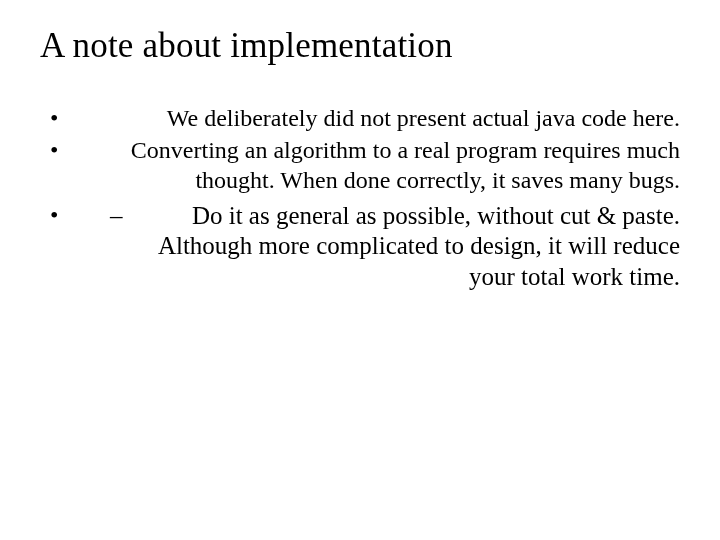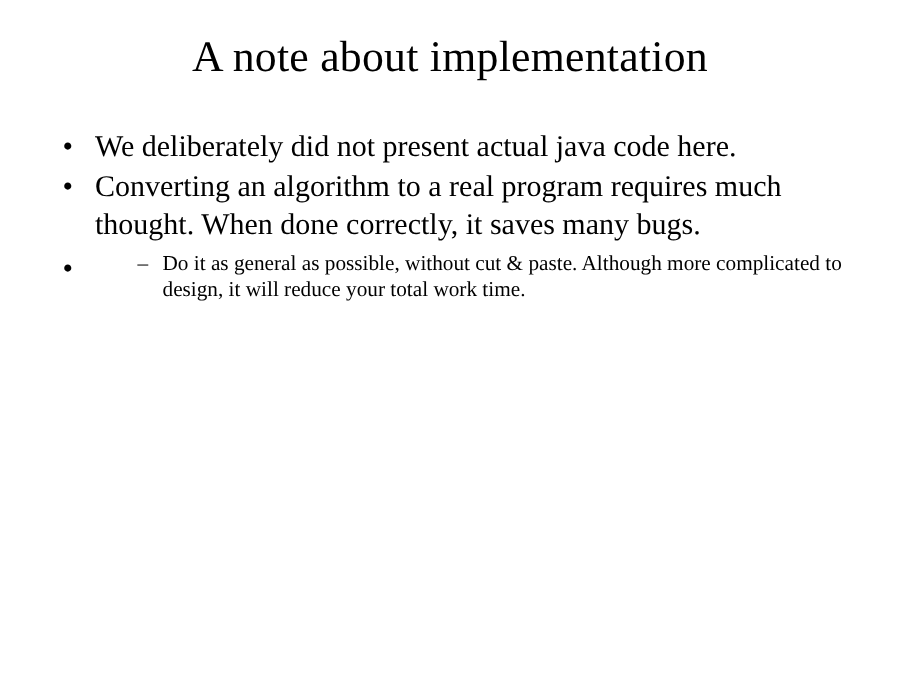--- a/index.html
+++ b/index.html
@@ -20,7 +20,6 @@
   .title {
     font-size: 35px;
     font-weight: 400;
-    text-align: center;
     margin: 0 0 38px 0;
     letter-spacing: 0.2px;
   }

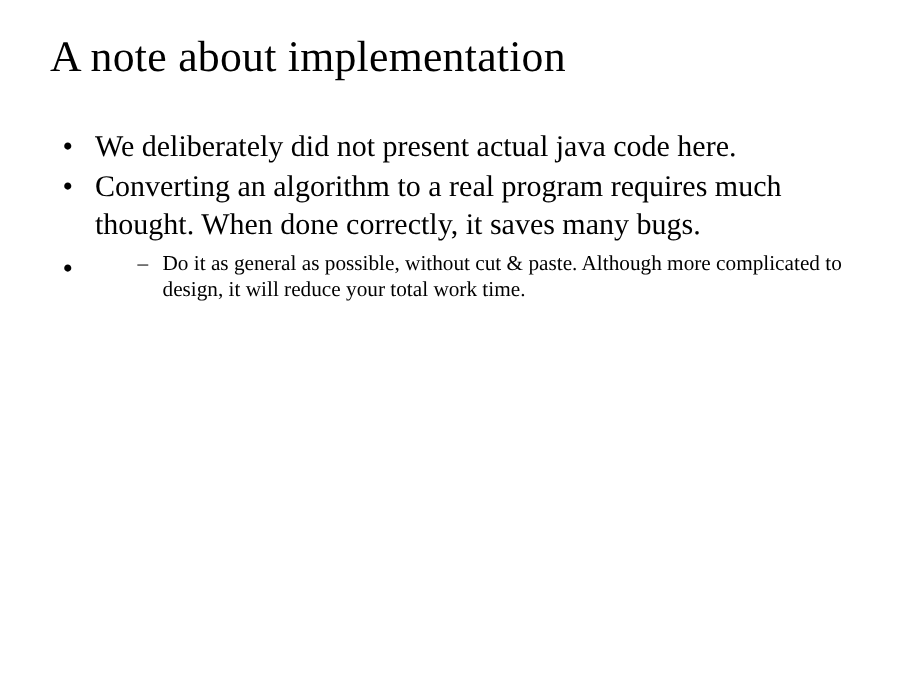--- a/index.html
+++ b/index.html
@@ -34,6 +34,7 @@
     position: relative;
     padding-left: 26px;
     margin-bottom: 3px;
+    text-align: right;
   }
   ul.level1 > li::before {
     content: "•";

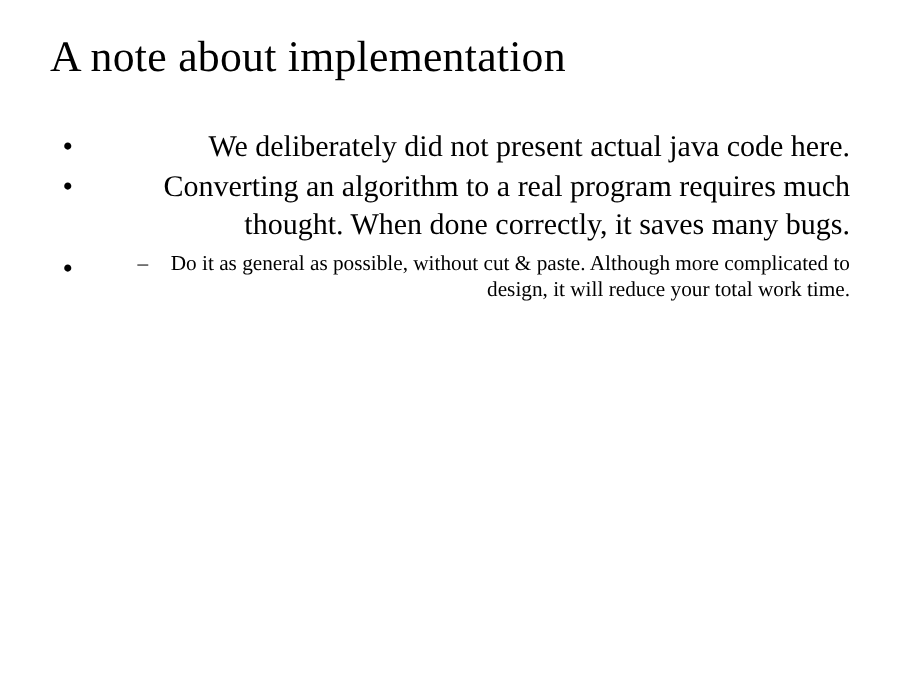--- a/index.html
+++ b/index.html
@@ -48,7 +48,7 @@
     list-style: none;
     margin: 6px 0 0 0;
     padding: 0 0 0 34px;
-    font-size: 17px;
+    font-size: 25px;
     line-height: 1.22;
   }
   ul.level2 > li {

